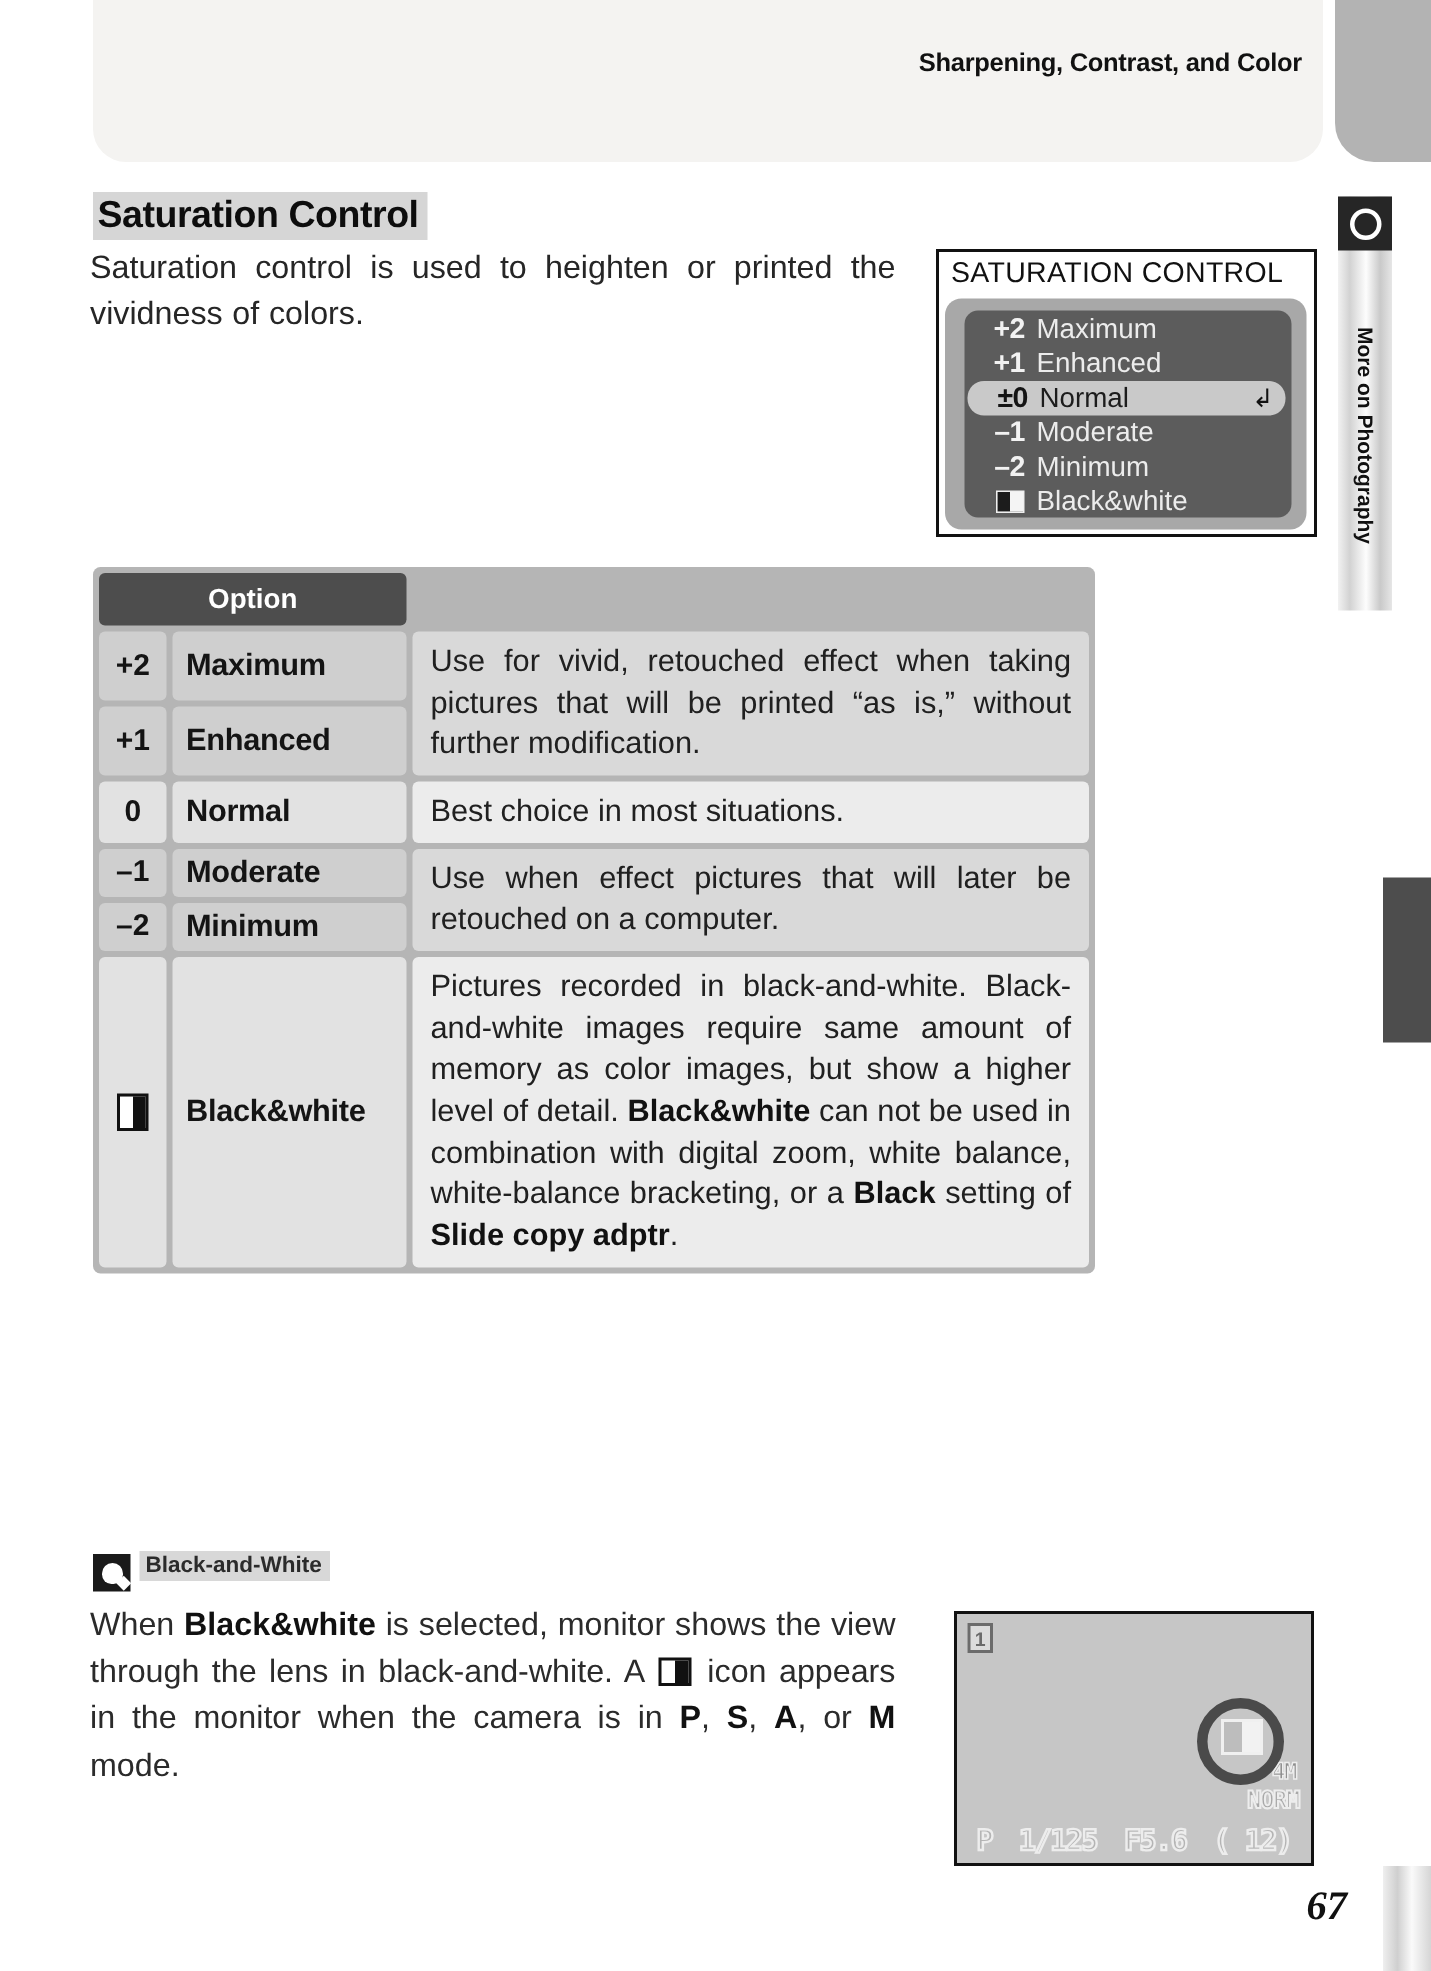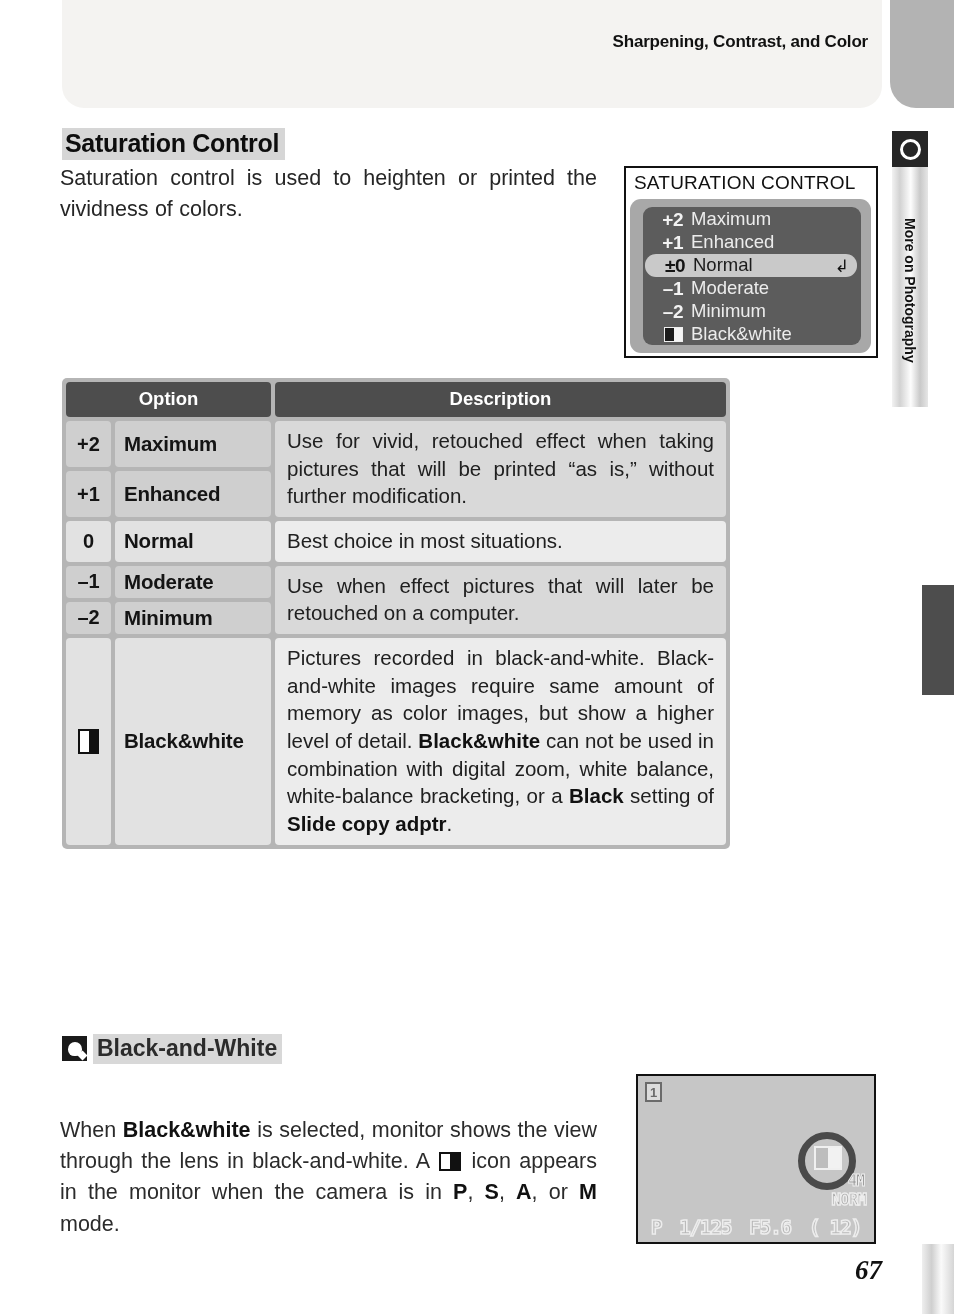--- a/index.html
+++ b/index.html
@@ -484,7 +484,6 @@
 <div class="opt-table">
   <div class="tbl-head">
     <div class="th th-option">Option</div>
-    <div class="th th-desc">Description</div>
   </div>
   <div class="tbl-body">
       <div class="trow">

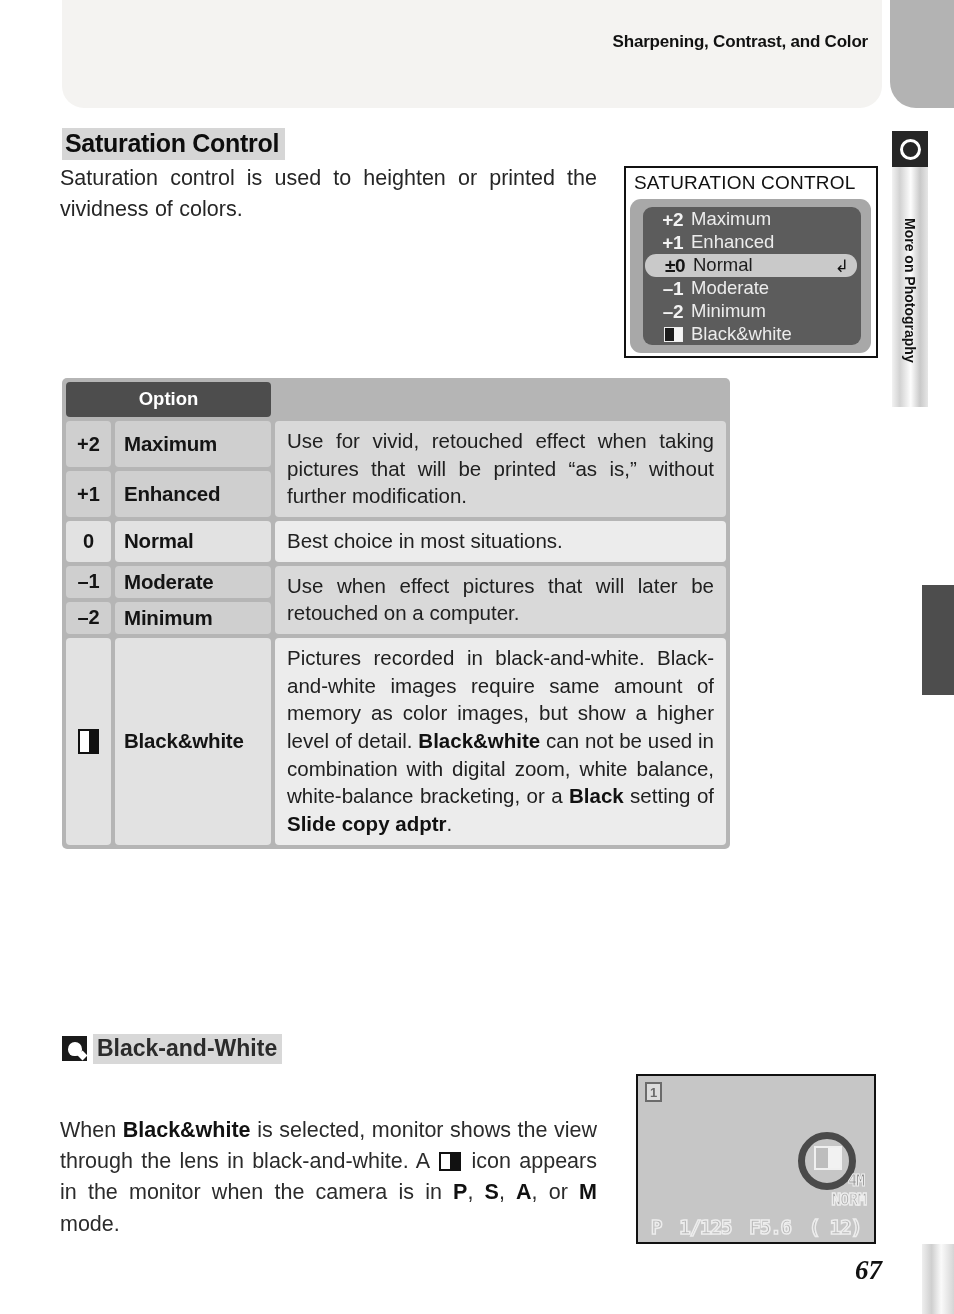--- a/index.html
+++ b/index.html
@@ -311,7 +311,7 @@
   .note-heading {
     position: absolute;
     left: 93px; top: 1034px;
-    font-size: 23px;
+    font-size: 15px;
     font-weight: bold;
     color: #2b2b2b;
     background: #d8d8d8;

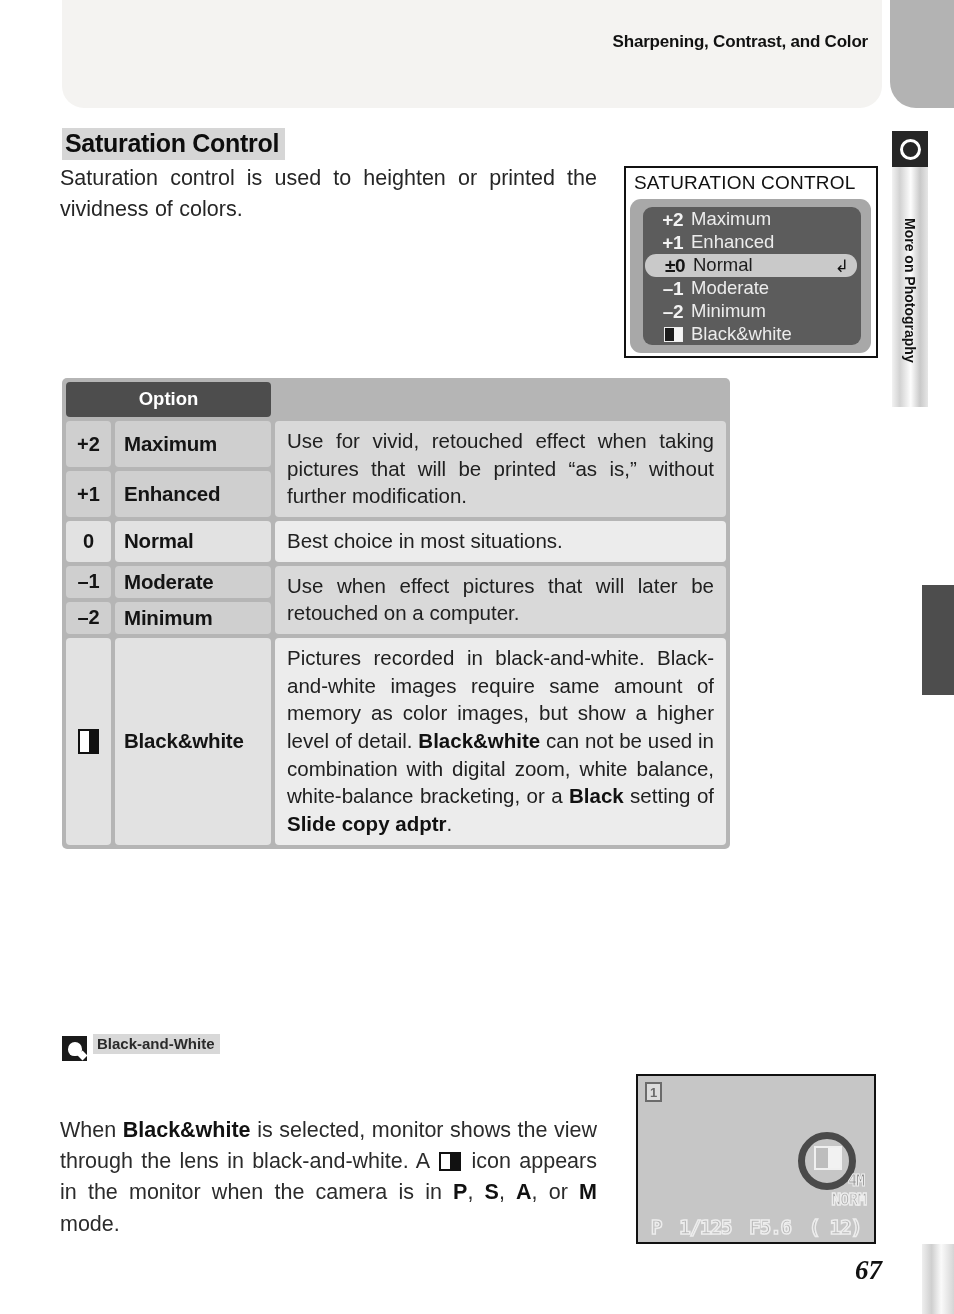--- a/index.html
+++ b/index.html
@@ -327,7 +327,6 @@
     color: #2b2b2b;
     text-align: justify;
     text-align-last: left;
-    margin-top: 47px;
   }
   .note-body b { color: #111; font-weight: bold; }
   .bw-inline {

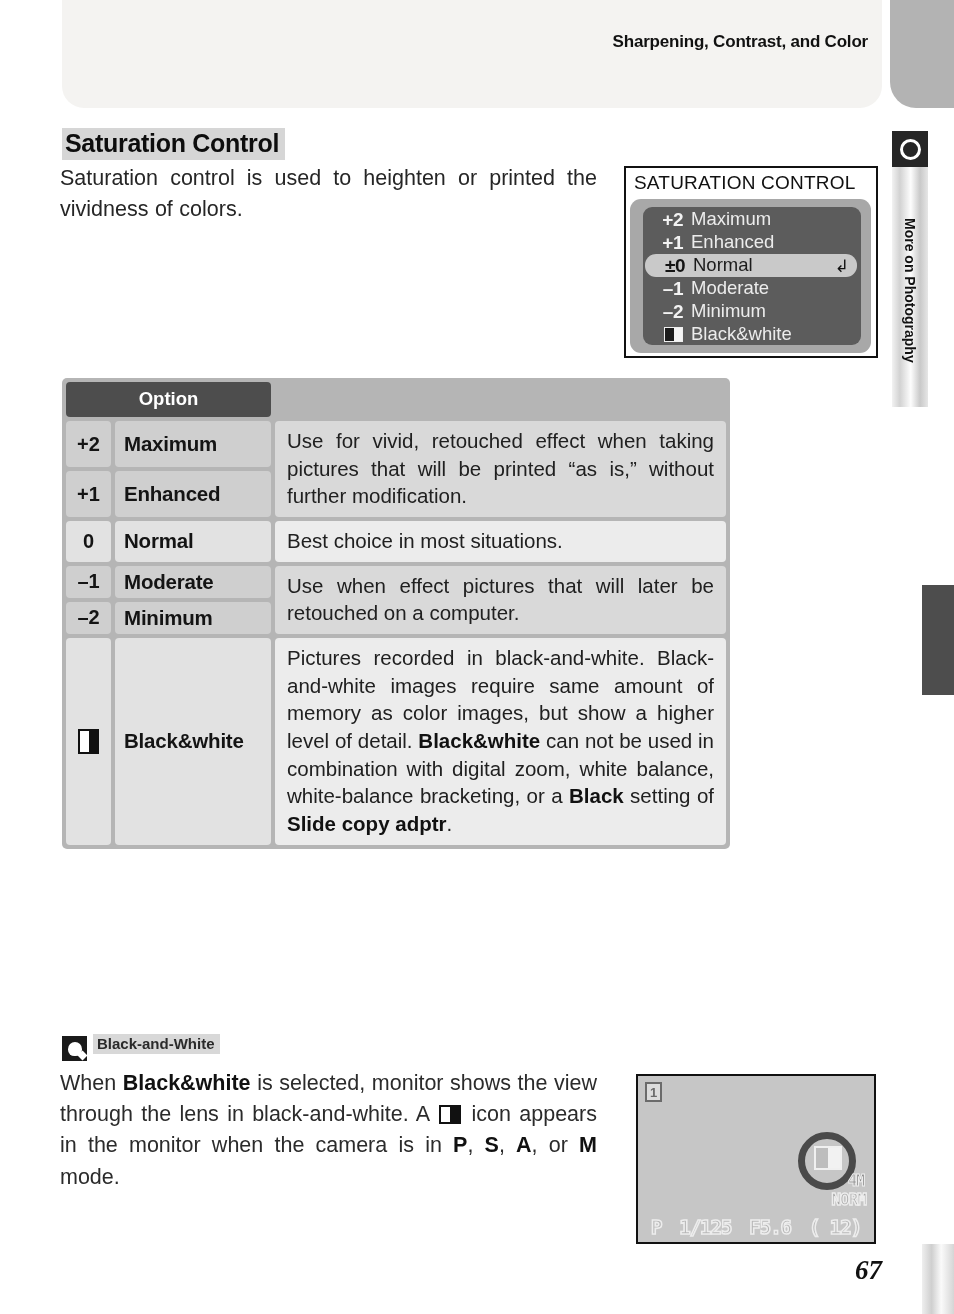--- a/index.html
+++ b/index.html
@@ -412,7 +412,7 @@
   
   .page-num {
     position: absolute;
-    right: 72px; bottom: 28px;
+    right: 56px; bottom: 28px;
     font-size: 27px;
     font-style: italic;
     font-weight: bold;

